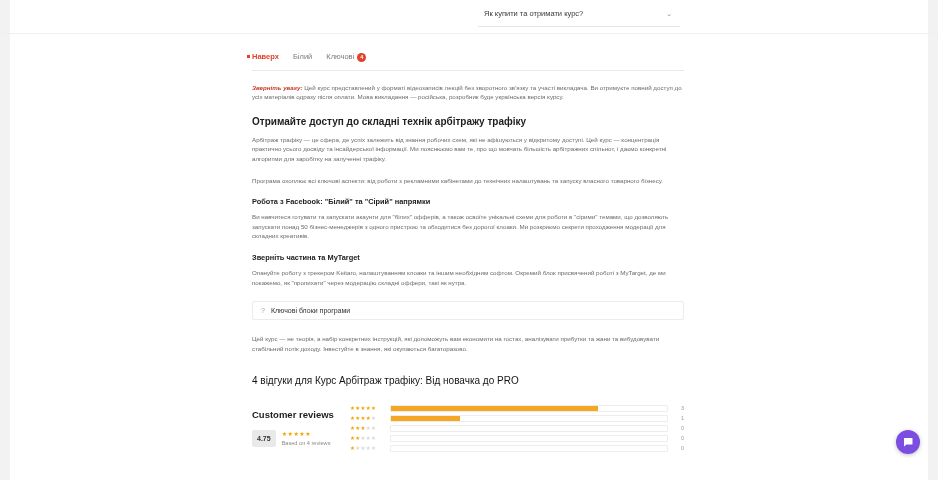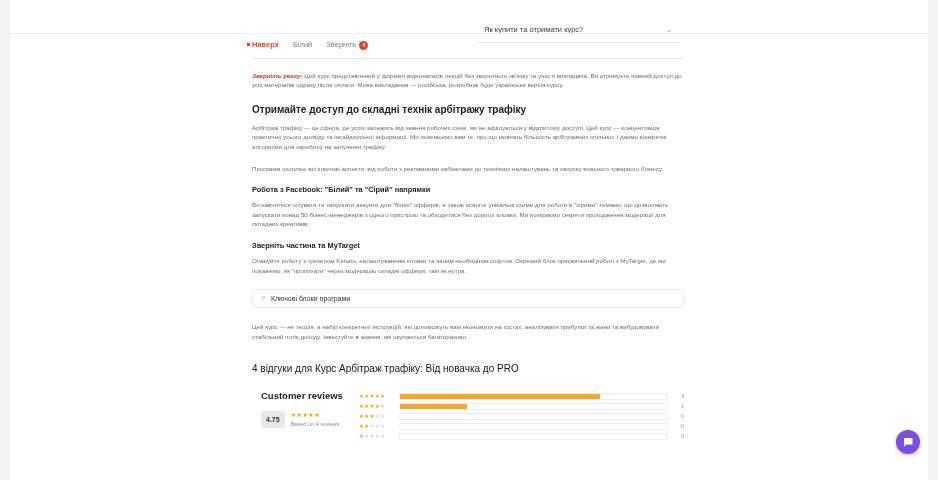--- a/index.html
+++ b/index.html
@@ -35,7 +35,7 @@
   .faq-bar {
     position: absolute;
     left: 478px;
-    top: 16px;
+    top: 0;
     width: 202px;
     height: 27px;
     border-bottom: 1px solid #e6e6e6;

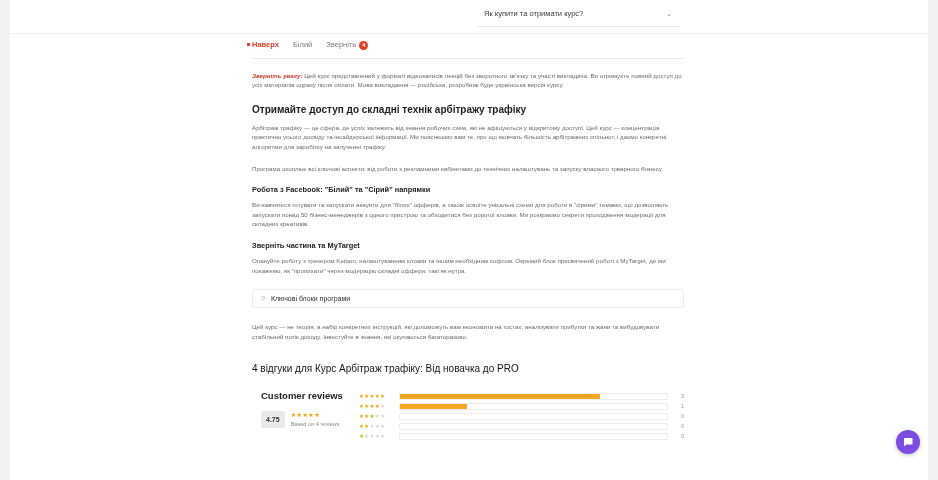--- a/index.html
+++ b/index.html
@@ -88,6 +88,7 @@
     padding-bottom: 3px;
     cursor: pointer;
     white-space: nowrap;
+    margin-top: 12px;
   }
   .tab.active {
     color: #e2412a;

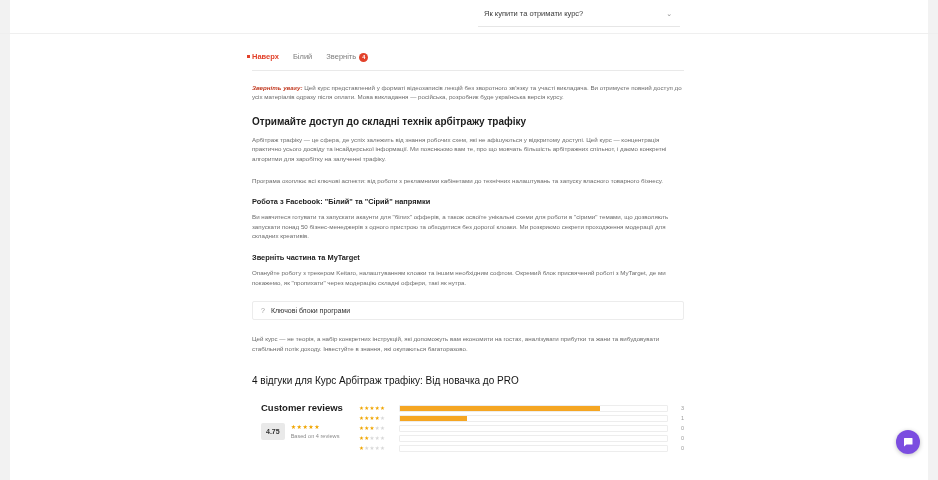--- a/index.html
+++ b/index.html
@@ -289,7 +289,7 @@
         <span>Білий</span>
       </div>
       <div class="tab">
-        <span>Зверніть</span><span class="tab-badge">4</span>
+        <span>Ключові</span><span class="tab-badge">4</span>
       </div>
     </div>
 

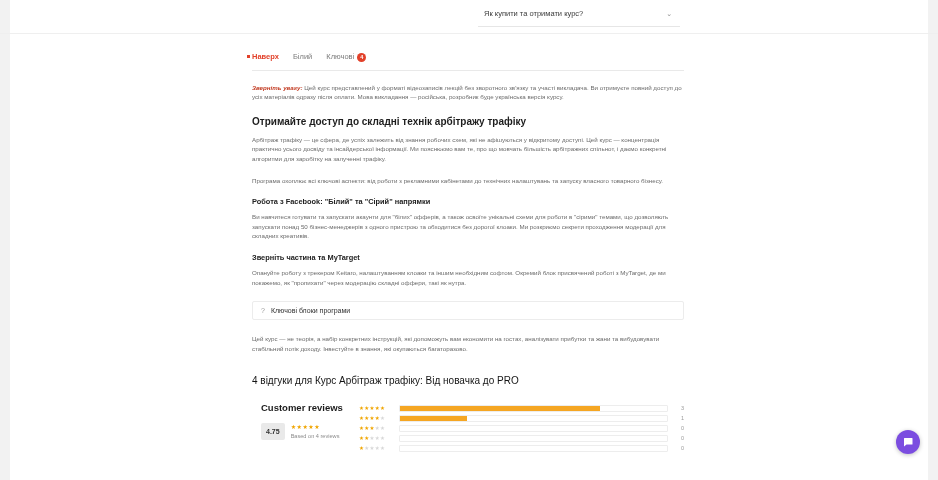--- a/index.html
+++ b/index.html
@@ -174,8 +174,7 @@
   .cr {
     display: flex;
     gap: 12px;
-    align-items: flex-start;
-    margin-left: 9px;
+    align-items: center;
   }
   .cr-left { width: 86px; }
   .cr-title {

